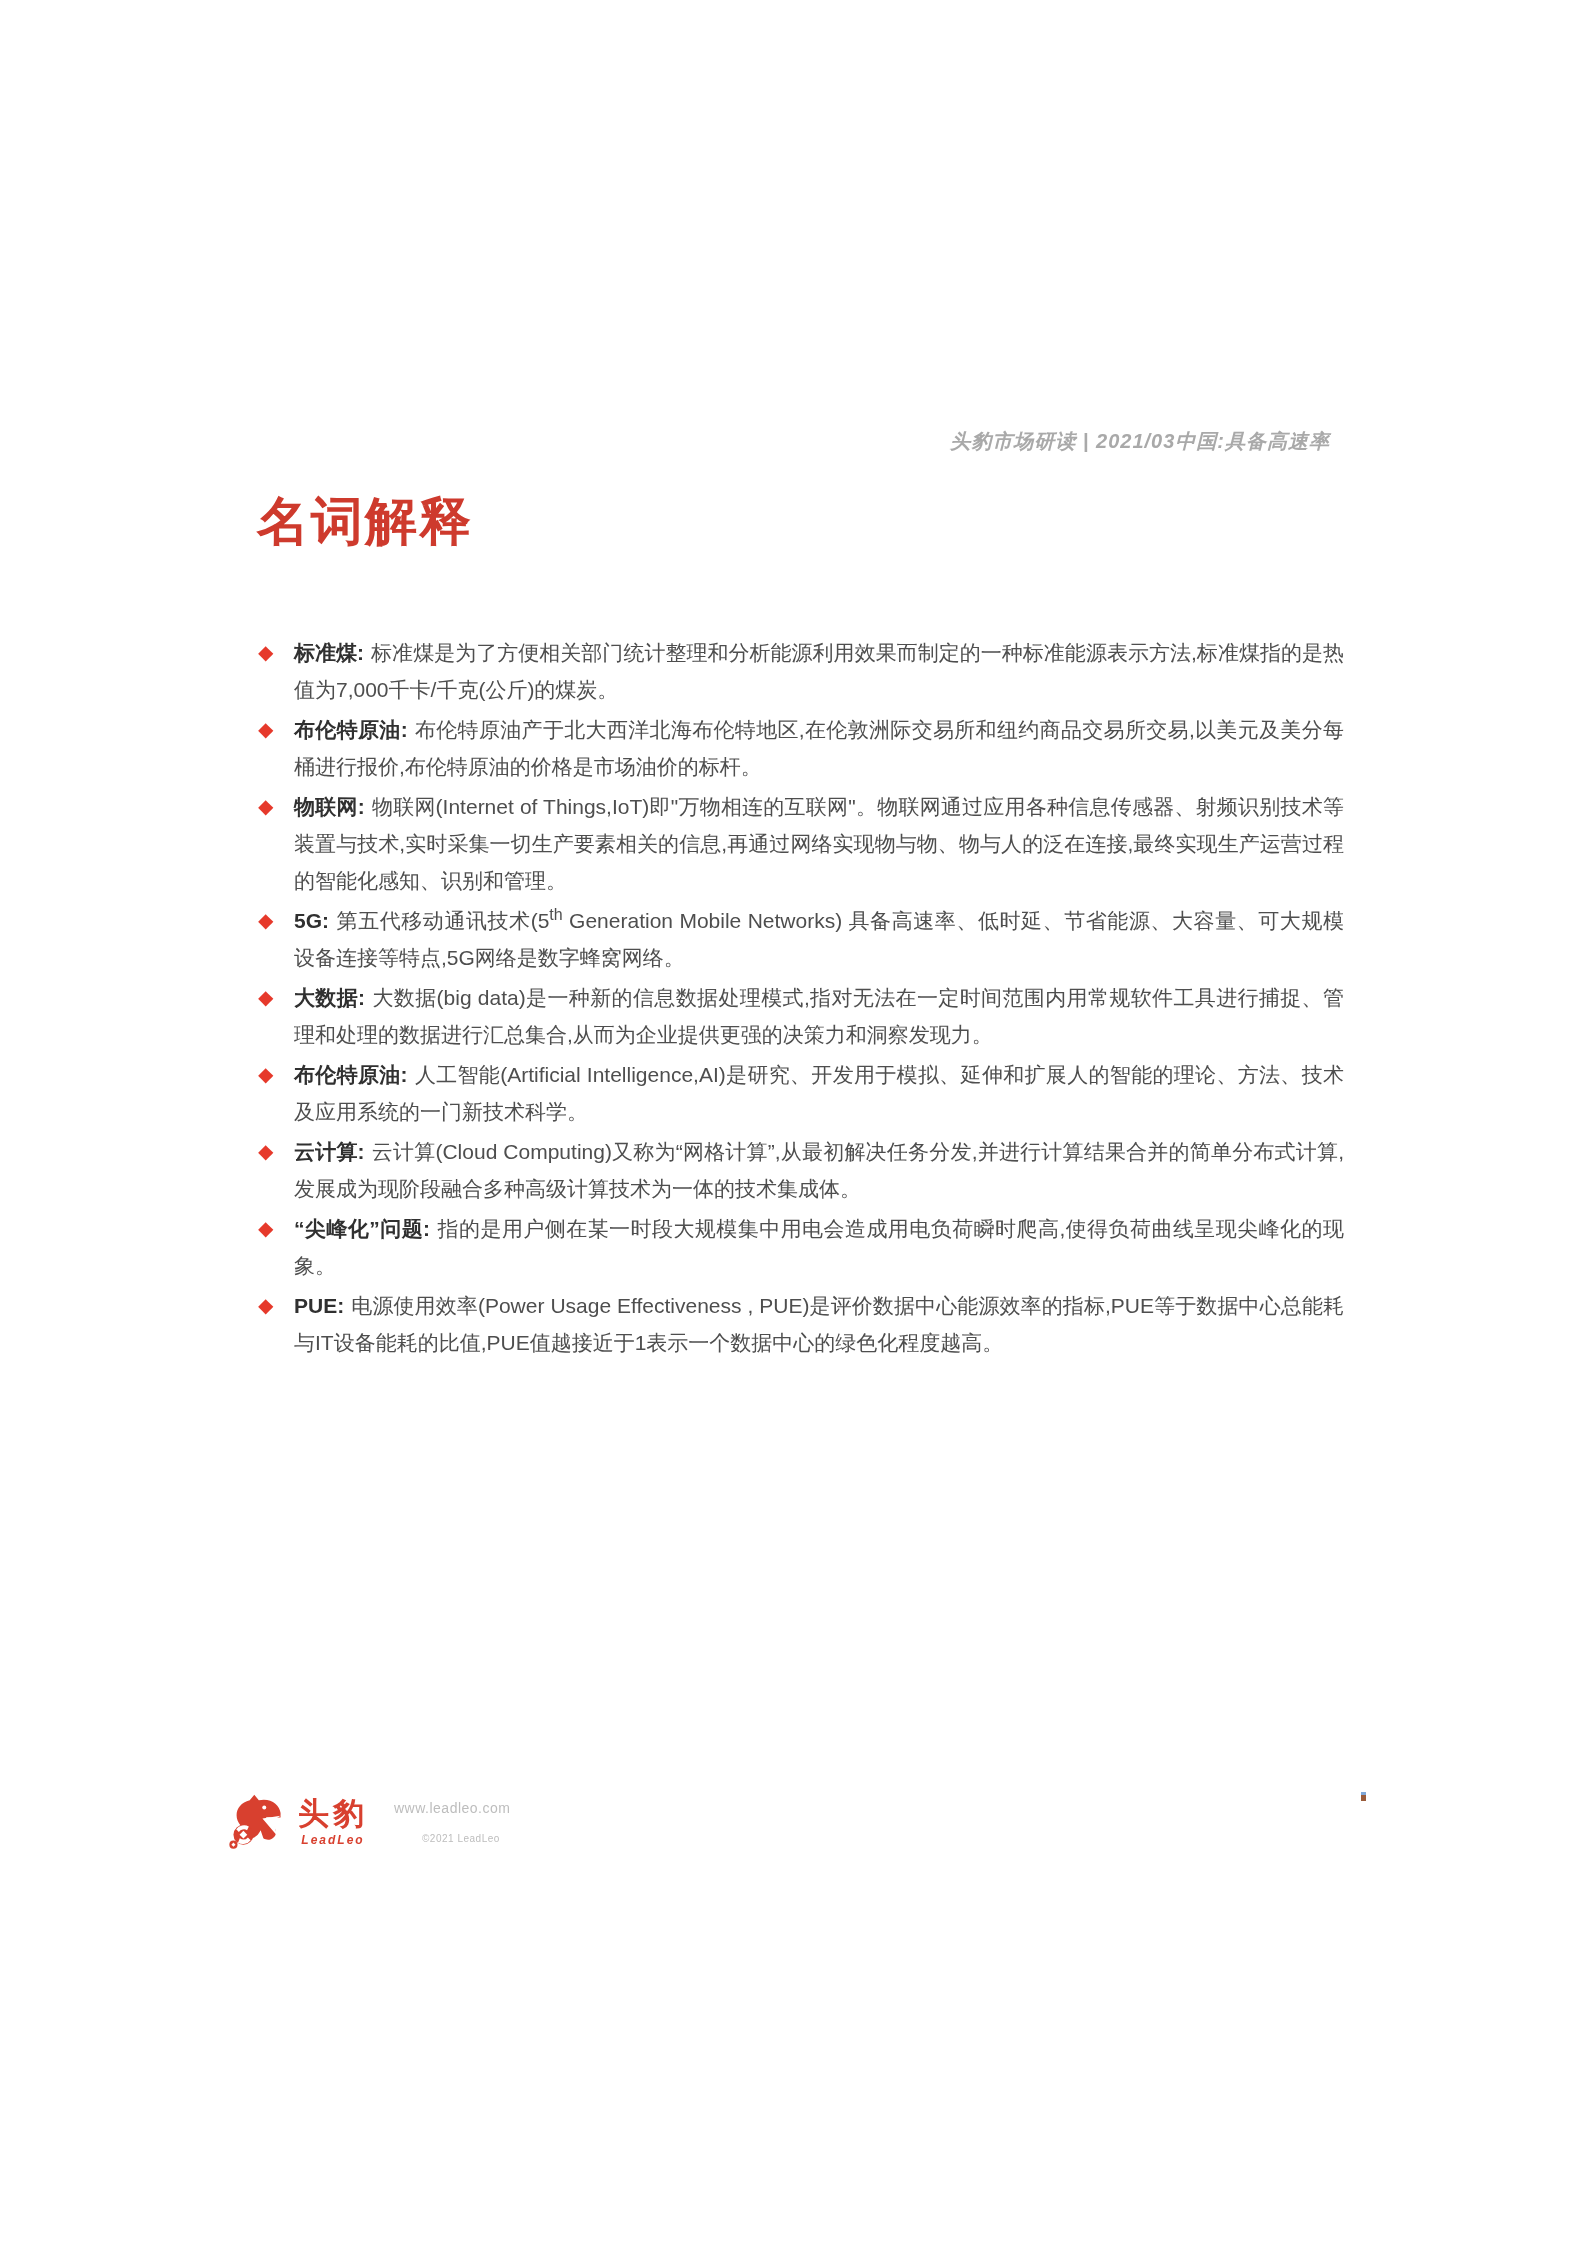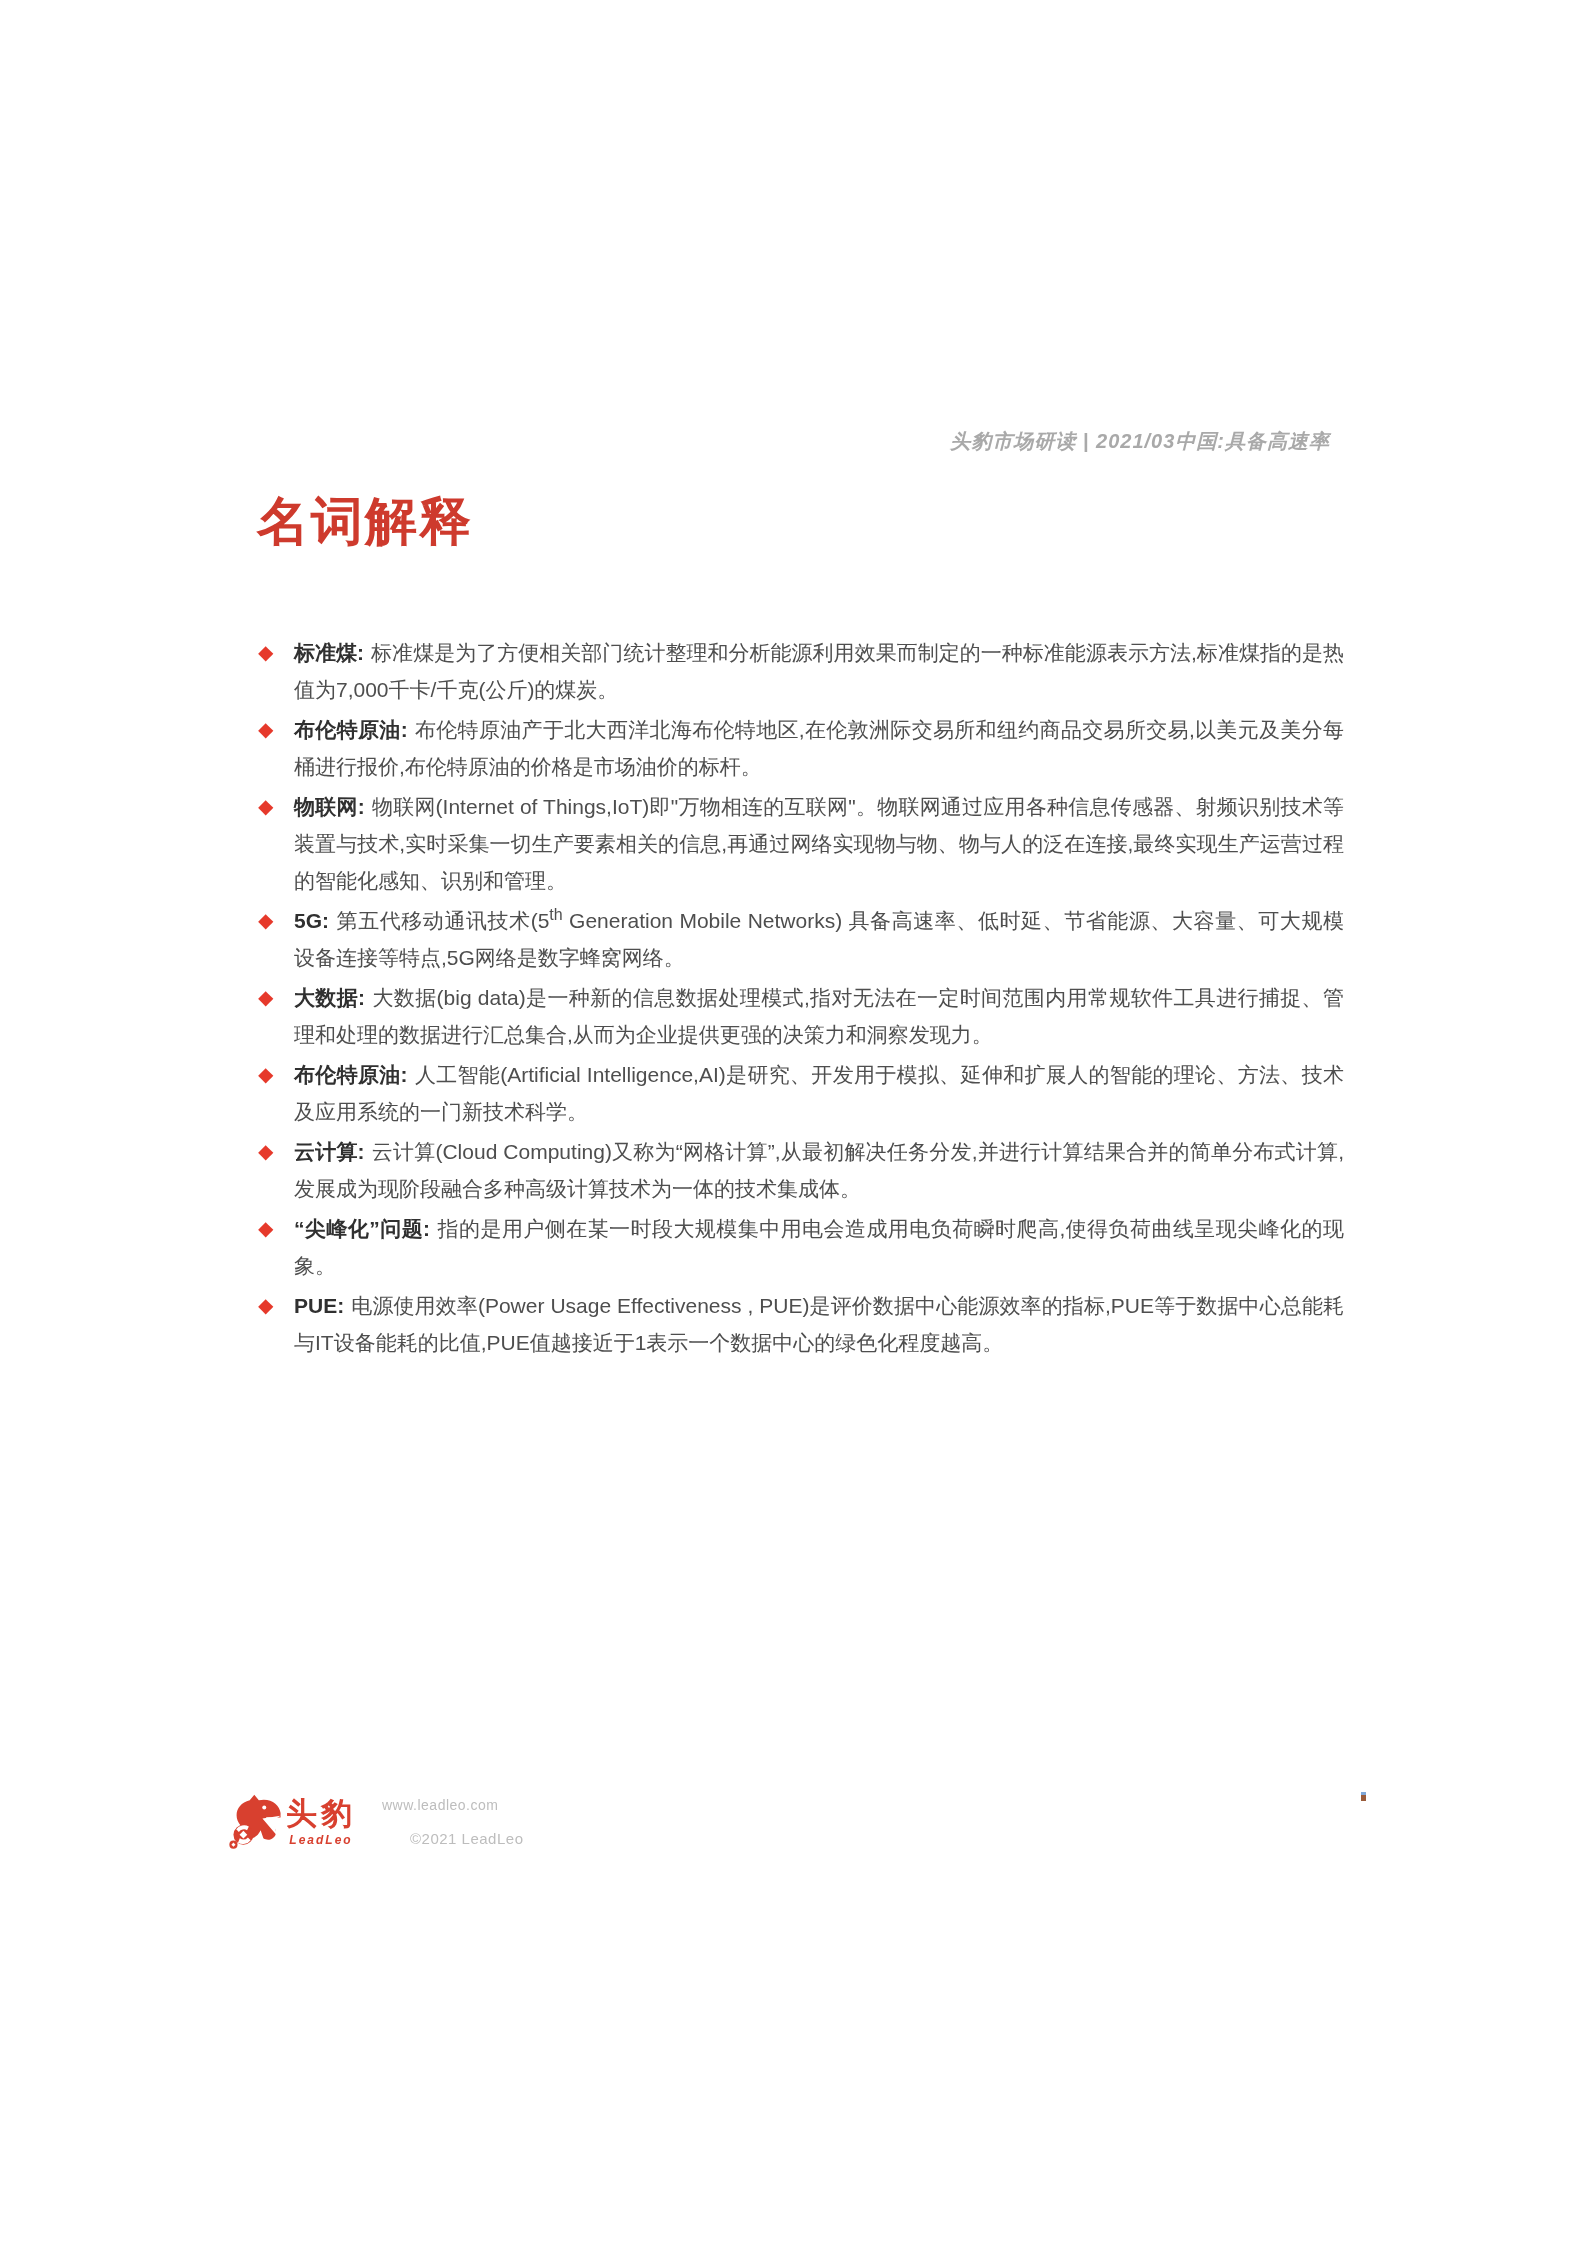--- a/index.html
+++ b/index.html
@@ -60,7 +60,7 @@
   }
   .logo-mark{width:58px;height:60px;display:block;}
   .brand-block{
-    display:flex;flex-direction:column;align-items:center;
+    margin-left:12px;display:flex;flex-direction:column;align-items:center;
   }
   .brand-cn{
     font-size:31px;font-weight:bold;color:var(--logo-red);

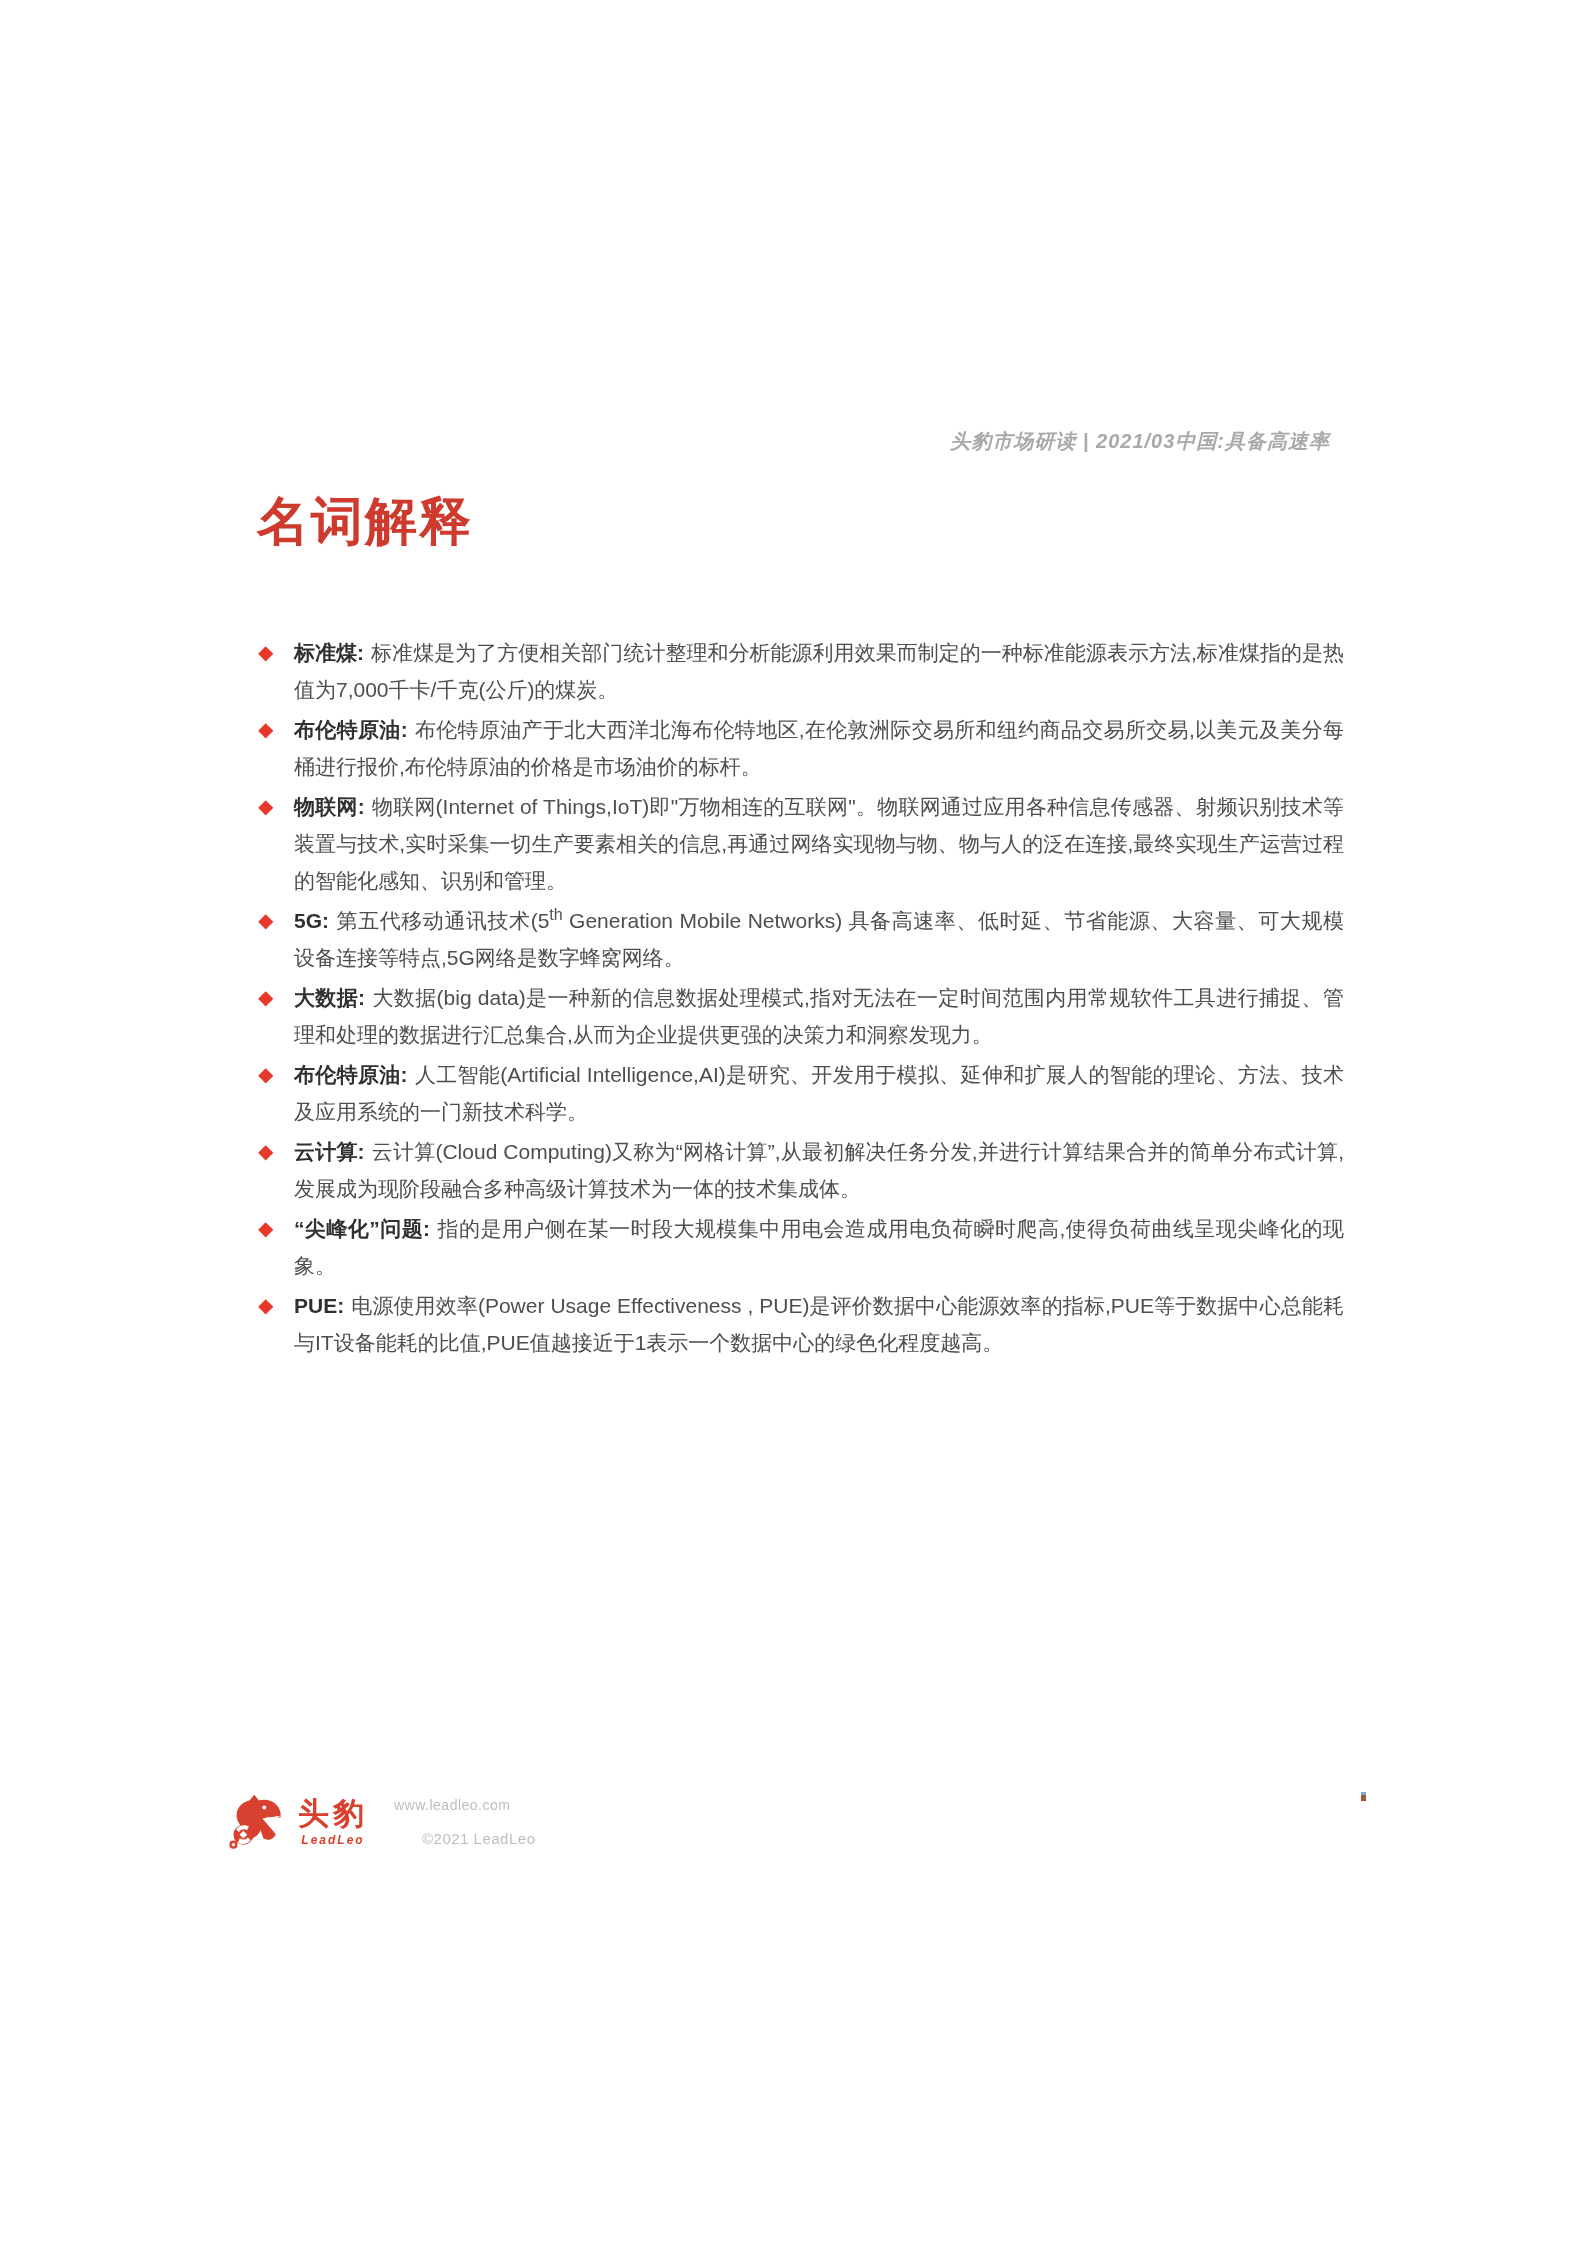--- a/index.html
+++ b/index.html
@@ -77,7 +77,7 @@
     font-size:14px;color:var(--footer-gray);letter-spacing:0.5px;
   }
   .footer-copy{
-    font-size:15px;color:var(--footer-gray);letter-spacing:0.5px;margin-top:9px;padding-left:28px;
+    font-size:10px;color:var(--footer-gray);letter-spacing:0.5px;margin-top:9px;padding-left:28px;
   }
   .artifact-dot{
     position:absolute;left:1361px;top:1792px;width:5px;height:9px;

